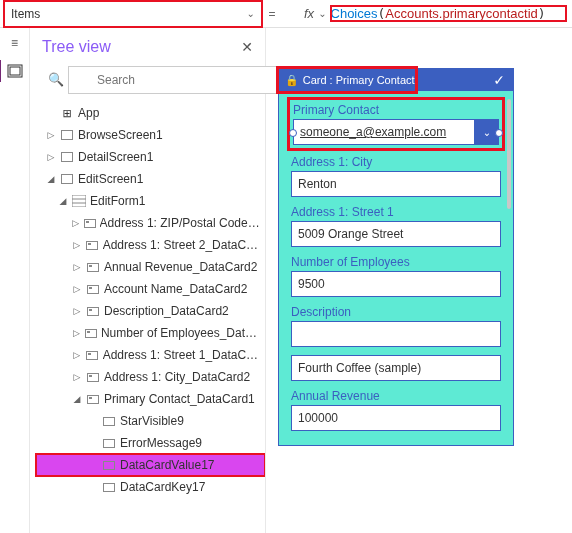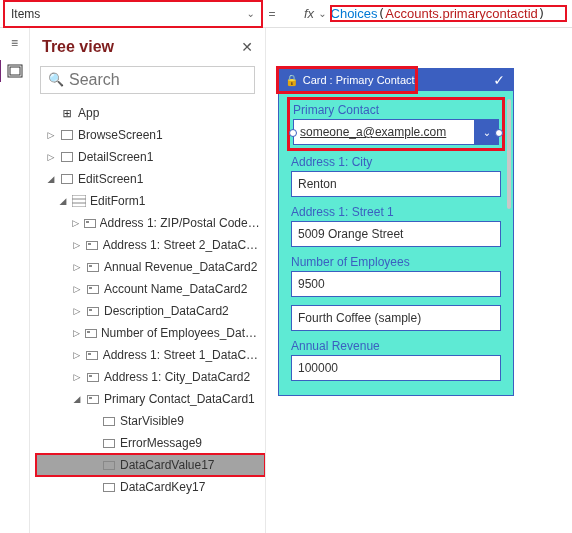--- a/index.html
+++ b/index.html
@@ -26,7 +26,7 @@
     
     .treepanel { width: 236px; border-right:1px solid #e8e8e8; display:flex; flex-direction:column; }
     .treehdr { display:flex; align-items:center; justify-content:space-between; padding: 10px 12px 6px 12px;}
-    .treehdr h2{ font-size:16px; font-weight:700; color:#7f1d1d;}
+    .treehdr h2{ font-size:16px; font-weight:400; color:#8b5cf6;}
     .closex{ font-size:14px; color:#555;}
     .search { margin: 4px 10px 8px 10px; position:relative;}
     .search input{ width:100%; height:28px; border:1px solid #ccc; padding: 0 8px 0 28px; font-size:16px; color:#666;}

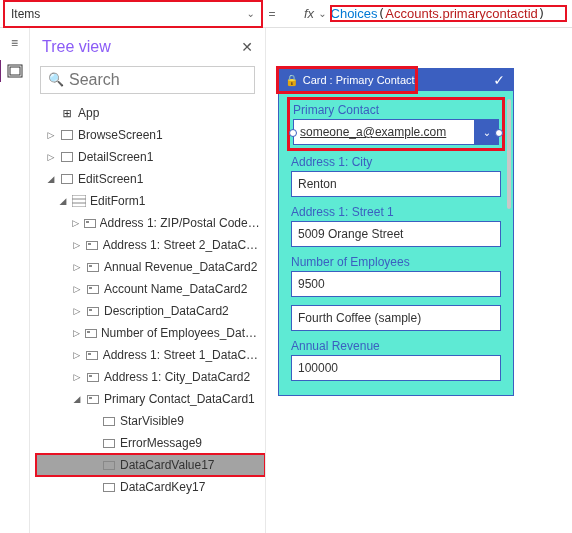--- a/index.html
+++ b/index.html
@@ -29,7 +29,7 @@
     .treehdr h2{ font-size:16px; font-weight:400; color:#8b5cf6;}
     .closex{ font-size:14px; color:#555;}
     .search { margin: 4px 10px 8px 10px; position:relative;}
-    .search input{ width:100%; height:28px; border:1px solid #ccc; padding: 0 8px 0 28px; font-size:16px; color:#666;}
+    .search input{ width:100%; height:28px; border:1px solid #ccc; padding: 0 8px 0 28px; font-size:12px; color:#666;margin-left:28px;}
     .search .sico{ position:absolute; left:8px; top:6px; color:#888; font-size:13px;}
     
     .tree { flex:1; overflow:auto; padding: 0 0 8px 6px; font-size:12px; color:#333;}

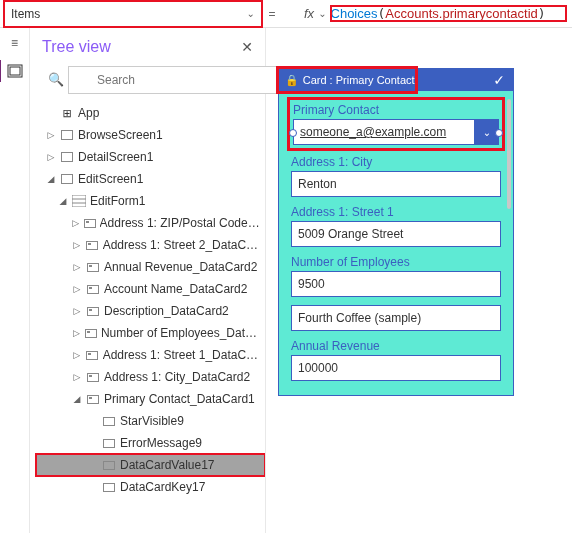--- a/index.html
+++ b/index.html
@@ -308,6 +308,10 @@
           <input class="inp" value="9500" style="">
         </div>
         <div class="fld">
+          <span class="fldlbl">Description</span>
+          <input class="inp" value="" style="">
+        </div>
+        <div class="fld">
           <input class="inp" value="Fourth Coffee (sample)" style="">
         </div>
         <div class="fld">

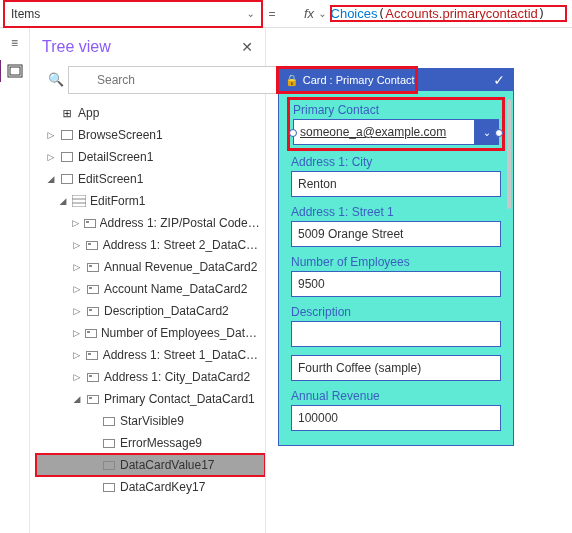--- a/index.html
+++ b/index.html
@@ -44,7 +44,7 @@
     .card-ic{ width:12px; height:9px; border:1px solid #888; position:relative;}
     .card-ic::before{content:""; position:absolute; left:1px; top:1px; width:3px; height:2px; background:#888;}
     .ctrl-ic{ width:12px; height:9px; border:1px solid #888;}
-    .row.selected{ background:#a3a3a3;}
+    .row.selected{ background:#d946ef;}
     .ind1{ padding-left: 10px;} .ind2{padding-left:22px;} .ind3{padding-left:36px;} .ind4{padding-left:52px;}
     
     .canvas{ flex:1; background:#fff; padding: 40px 0 0 12px; overflow:hidden;}

